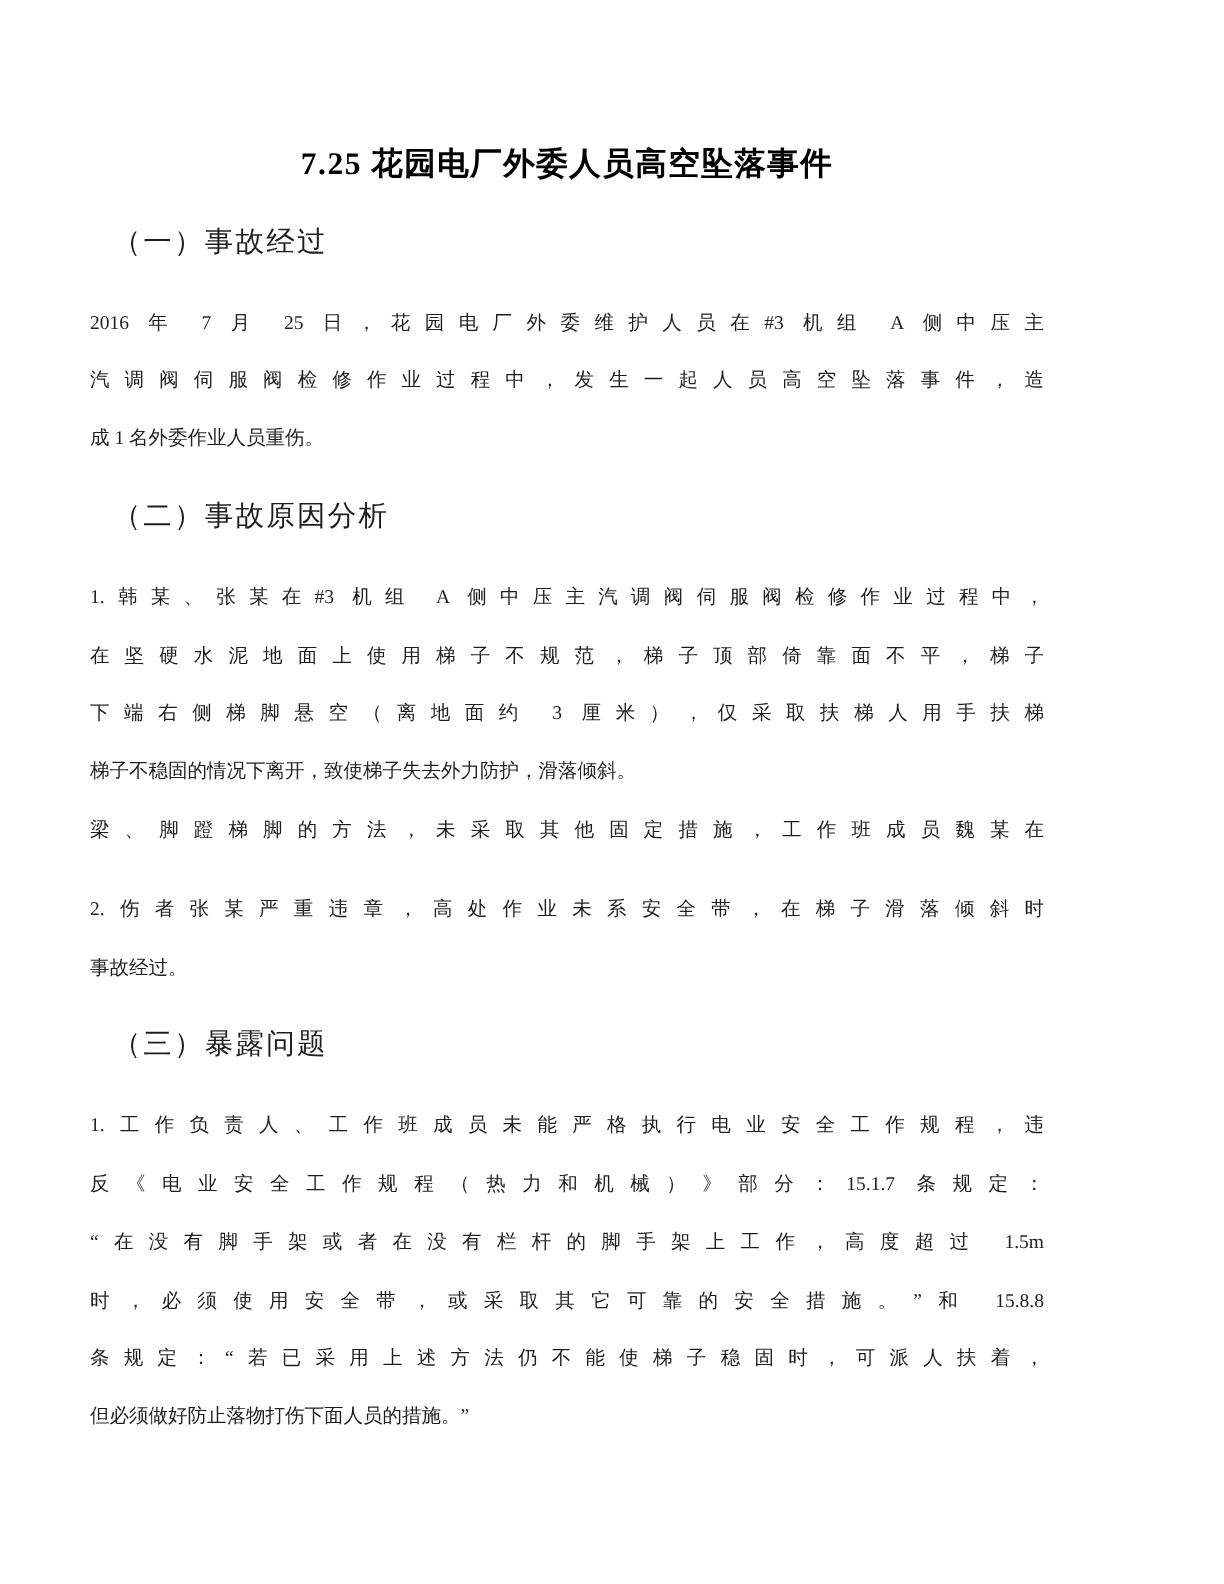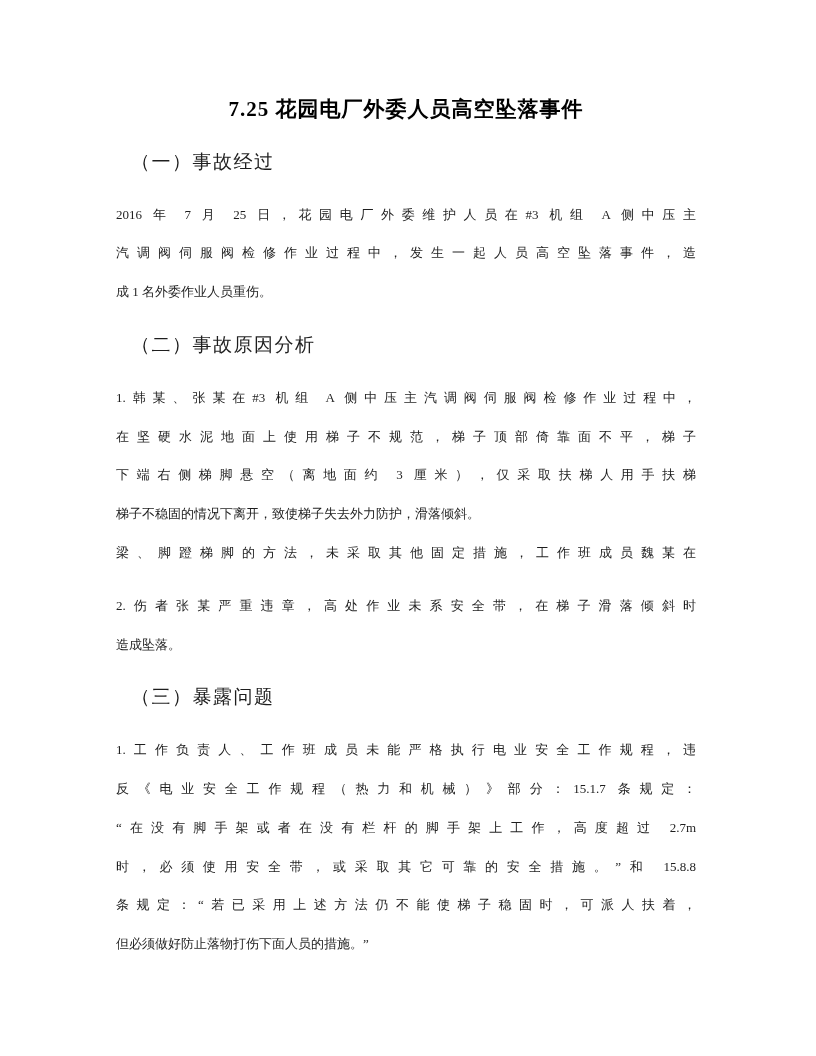--- a/index.html
+++ b/index.html
@@ -14,7 +14,7 @@
     margin: 0 auto;
     background: #ffffff;
     box-sizing: border-box;
-    padding: 90px 120px 0 116px;
+    padding: 90px 120px 0 60px;
     font-family: "Liberation Serif", "DejaVu Serif", serif;
     color: #1e1e1e;
     overflow: hidden;

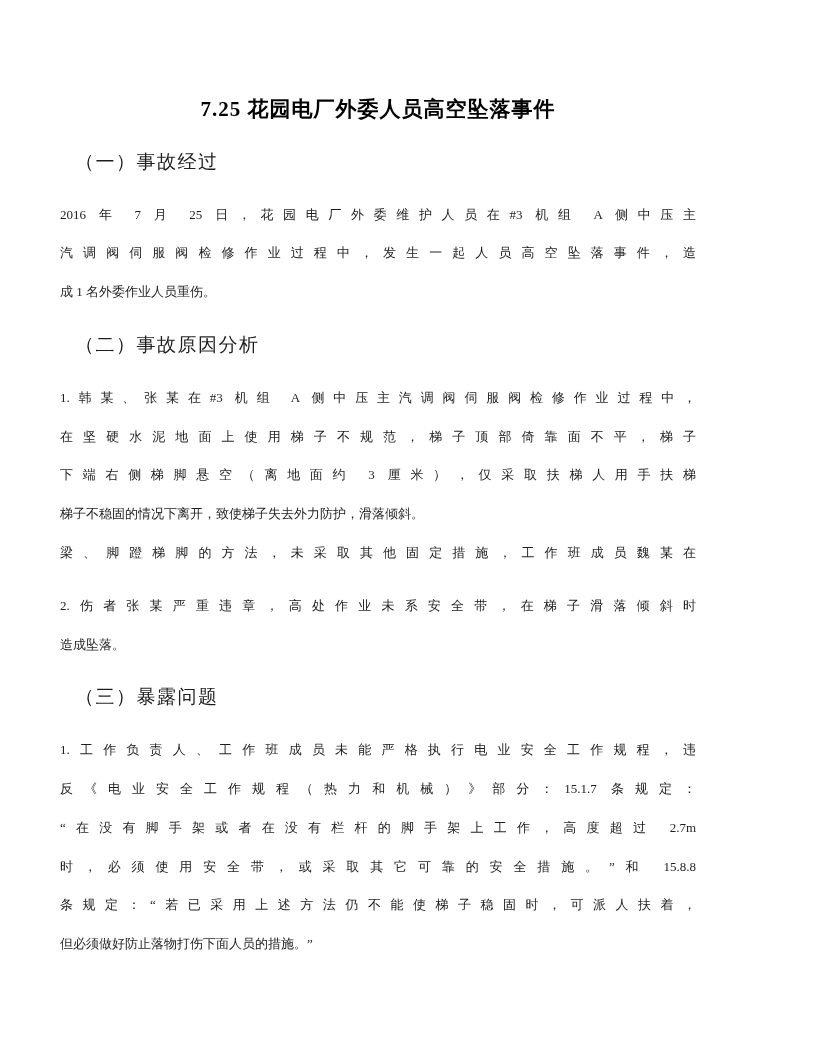--- a/index.html
+++ b/index.html
@@ -82,7 +82,7 @@
 
   <div class="paragraph">
     <div class="line">2.伤者张某严重违章，高处作业未系安全带，在梯子滑落倾斜时</div>
-    <div class="line last">造成坠落。</div>
+    <div class="line last">事故经过。</div>
   </div>
 
   <div class="section-heading">（三）暴露问题</div>

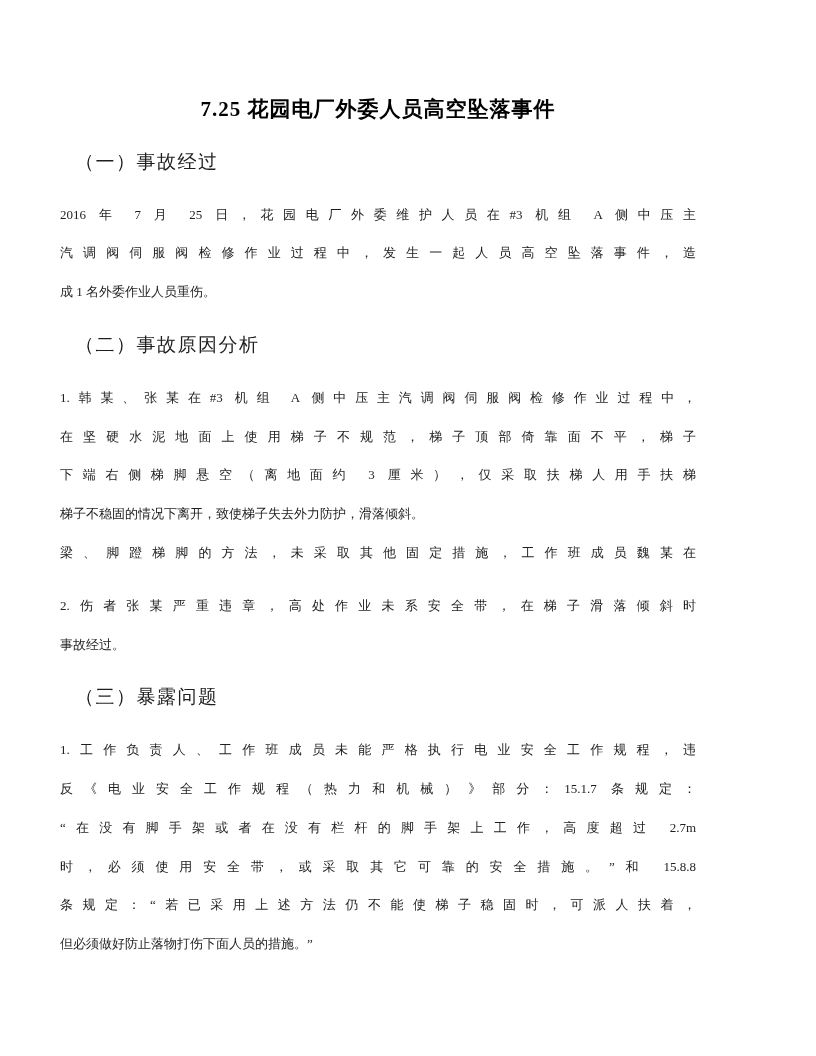--- a/index.html
+++ b/index.html
@@ -90,7 +90,7 @@
   <div class="paragraph">
     <div class="line">1.工作负责人、工作班成员未能严格执行电业安全工作规程，违</div>
     <div class="line">反《电业安全工作规程（热力和机械）》部分：15.1.7 条规定：</div>
-    <div class="line">“在没有脚手架或者在没有栏杆的脚手架上工作，高度超过 2.7m</div>
+    <div class="line">“在没有脚手架或者在没有栏杆的脚手架上工作，高度超过 1.5m</div>
     <div class="line">时，必须使用安全带，或采取其它可靠的安全措施。”和 15.8.8</div>
     <div class="line">条规定：“若已采用上述方法仍不能使梯子稳固时，可派人扶着，</div>
     <div class="line last">但必须做好防止落物打伤下面人员的措施。”</div>

